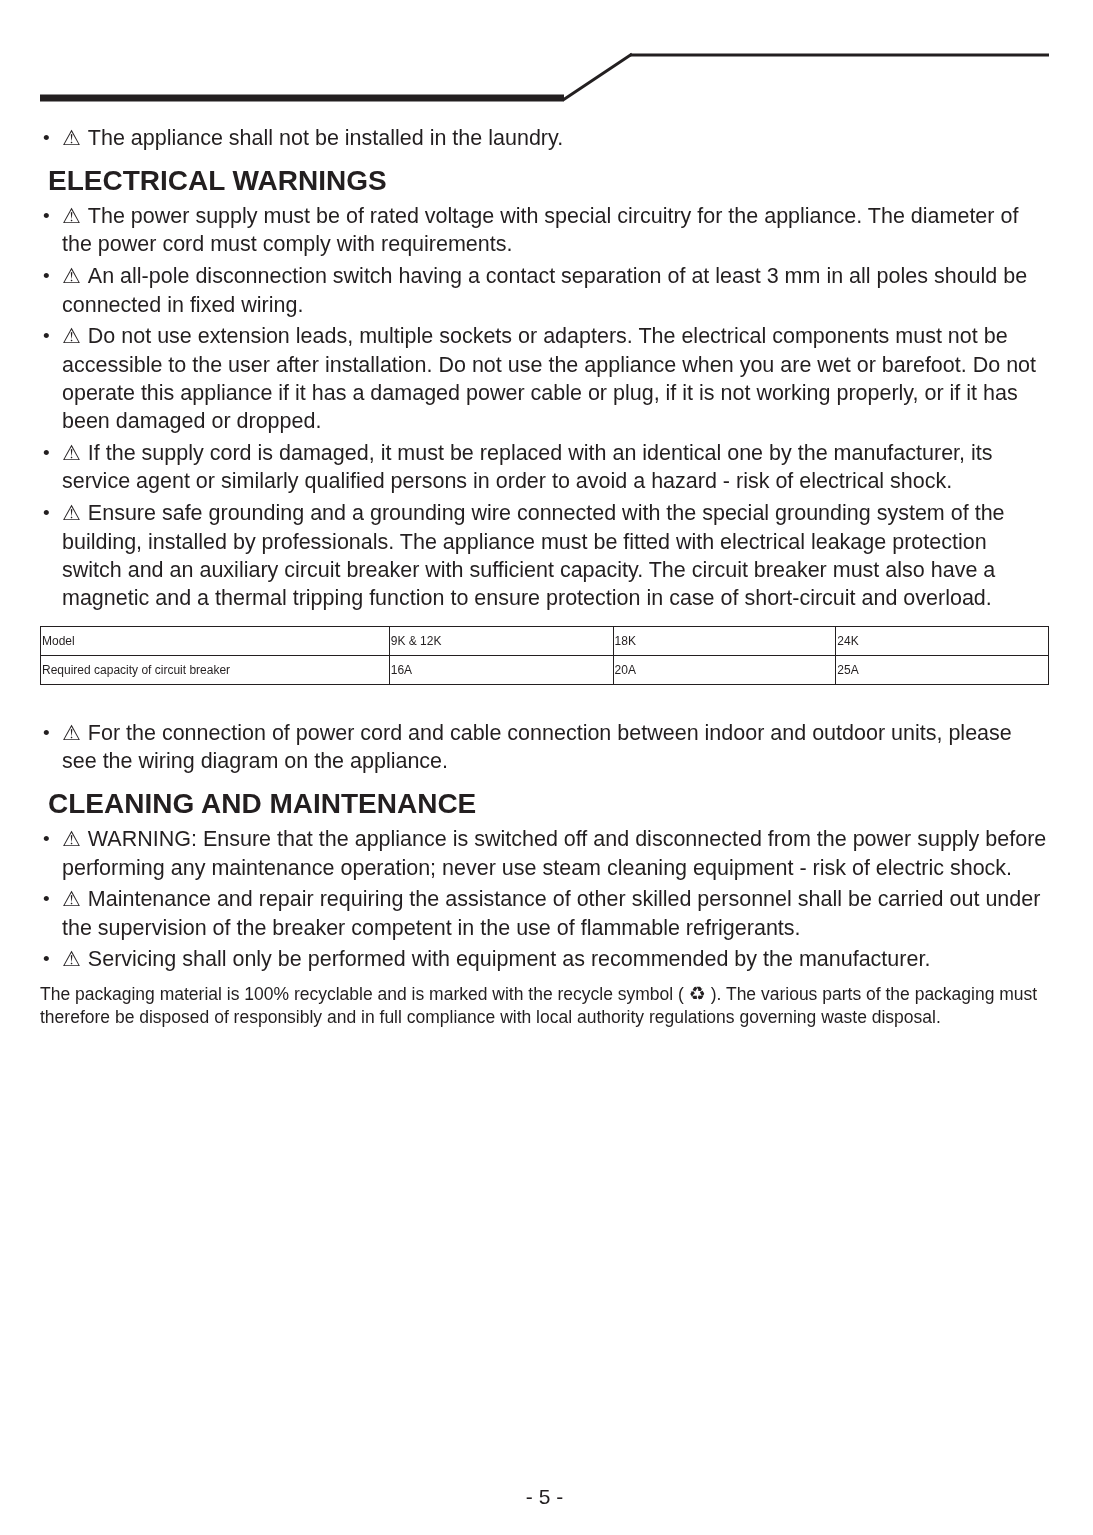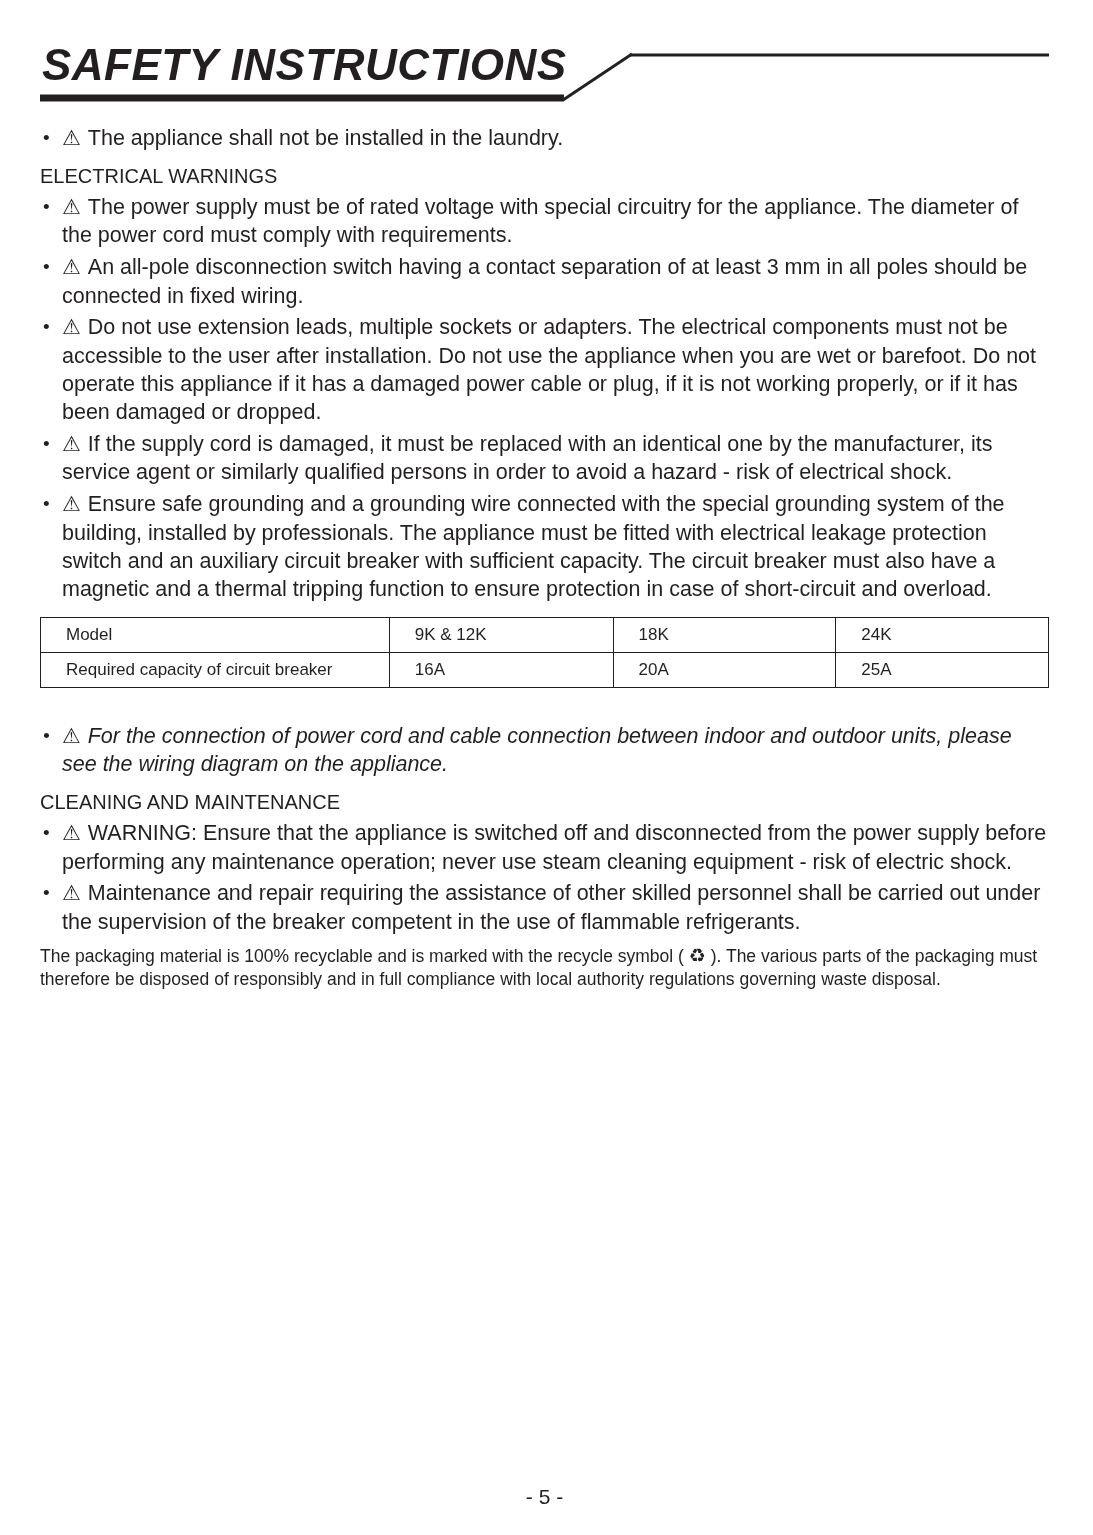--- a/index.html
+++ b/index.html
@@ -112,7 +112,6 @@
       <line x1="523" y1="56" x2="592" y2="10" stroke="#231f20" stroke-width="3"></line>
       <line x1="590" y1="11" x2="1009" y2="11" stroke="#231f20" stroke-width="3"></line>
     </svg>
-    <div class="page-title">SAFETY INSTRUCTIONS</div>
   </div>
 
   <div>

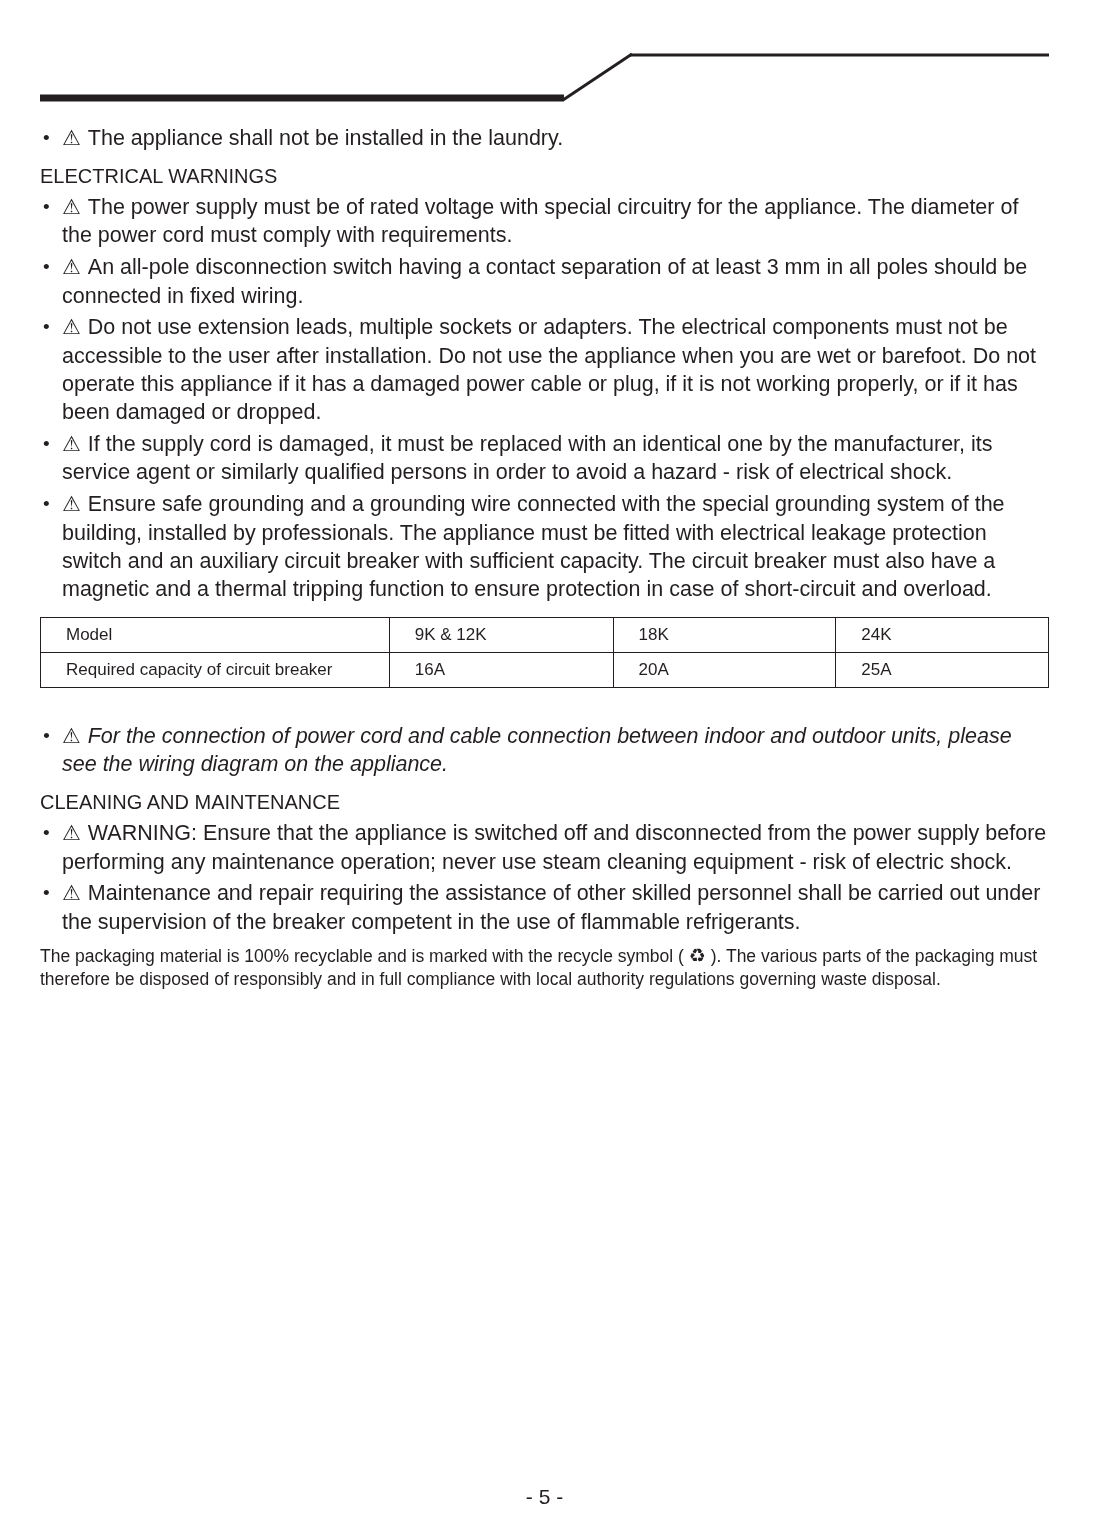--- a/index.html
+++ b/index.html
@@ -61,9 +61,9 @@
   }
 
   .section-heading {
-    font-size: 20px;
-    font-weight: normal;
-    margin: 9px 0 5px 0;
+    font-size: 28px;
+    font-weight: bold;
+    margin: 9px 0 5px 8px;
   }
 
   

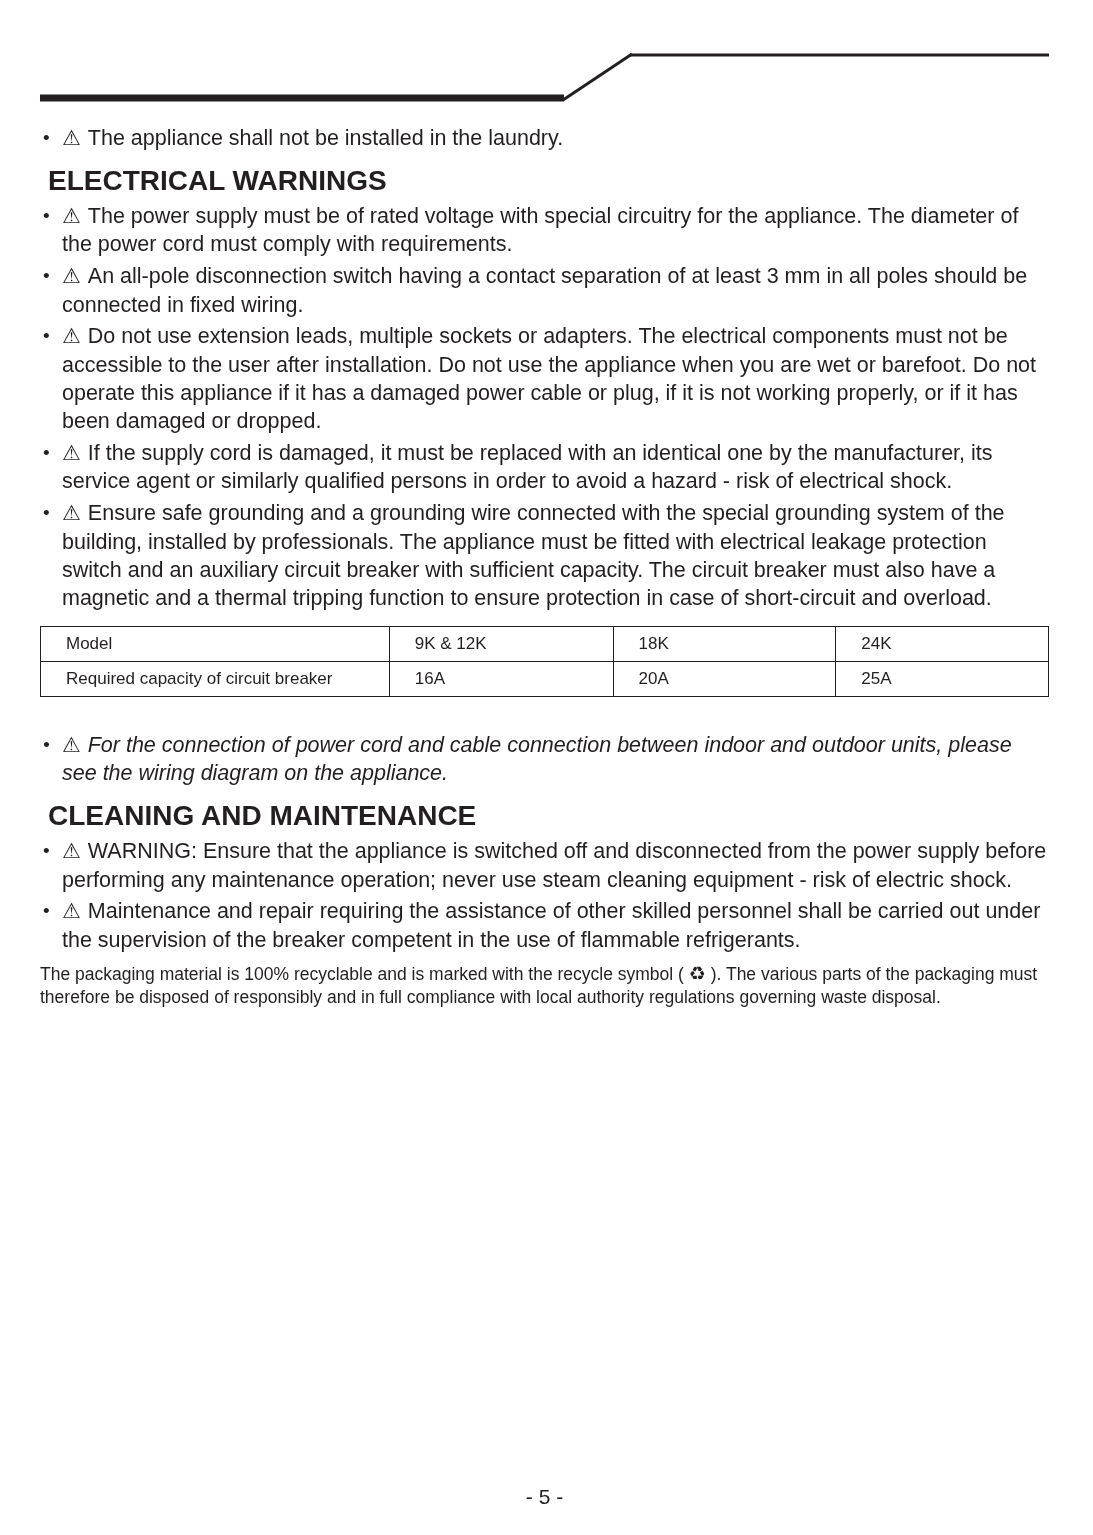--- a/index.html
+++ b/index.html
@@ -75,8 +75,8 @@
   }
   table.breaker td {
     border: 1.5px solid #231f20;
-    font-size: 17px;
-    padding: 7px 25px;
+    font-size: 12px;
+    padding: 7px 1px;
     vertical-align: middle;
   }
 

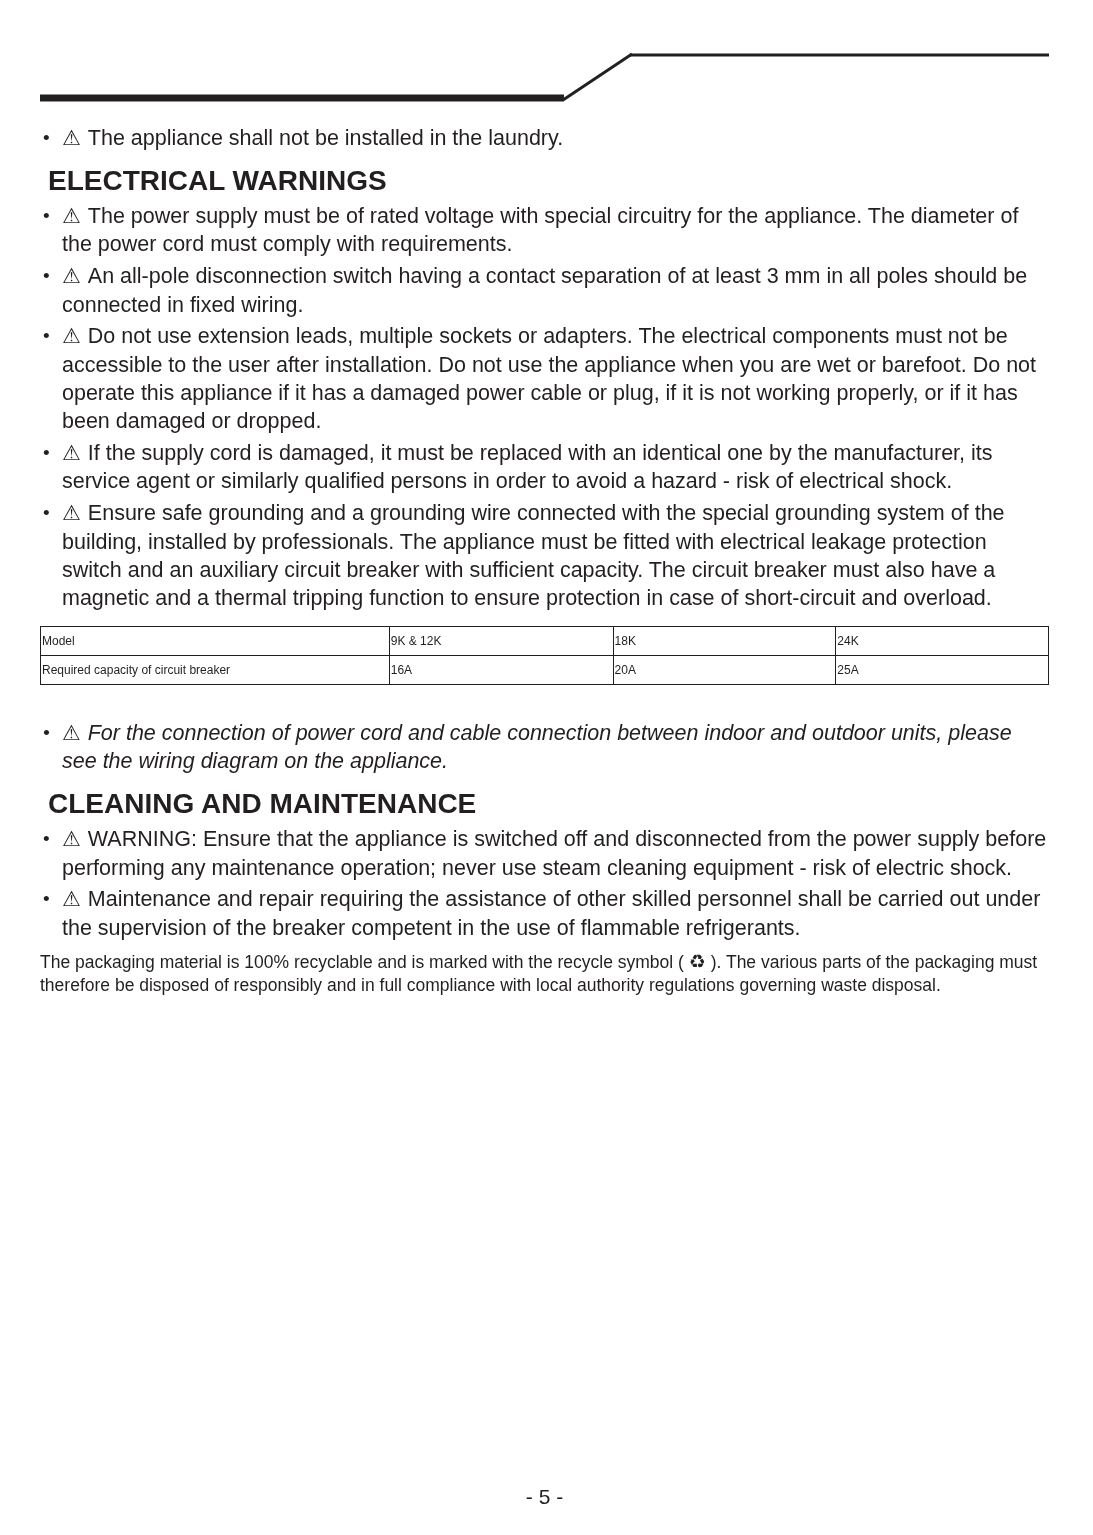--- a/index.html
+++ b/index.html
@@ -80,7 +80,7 @@
     vertical-align: middle;
   }
 
-  .post-table { margin-top: 6px; font-style: italic; }
+  .post-table { margin-top: 6px; }
 
   
   .disposal-text {

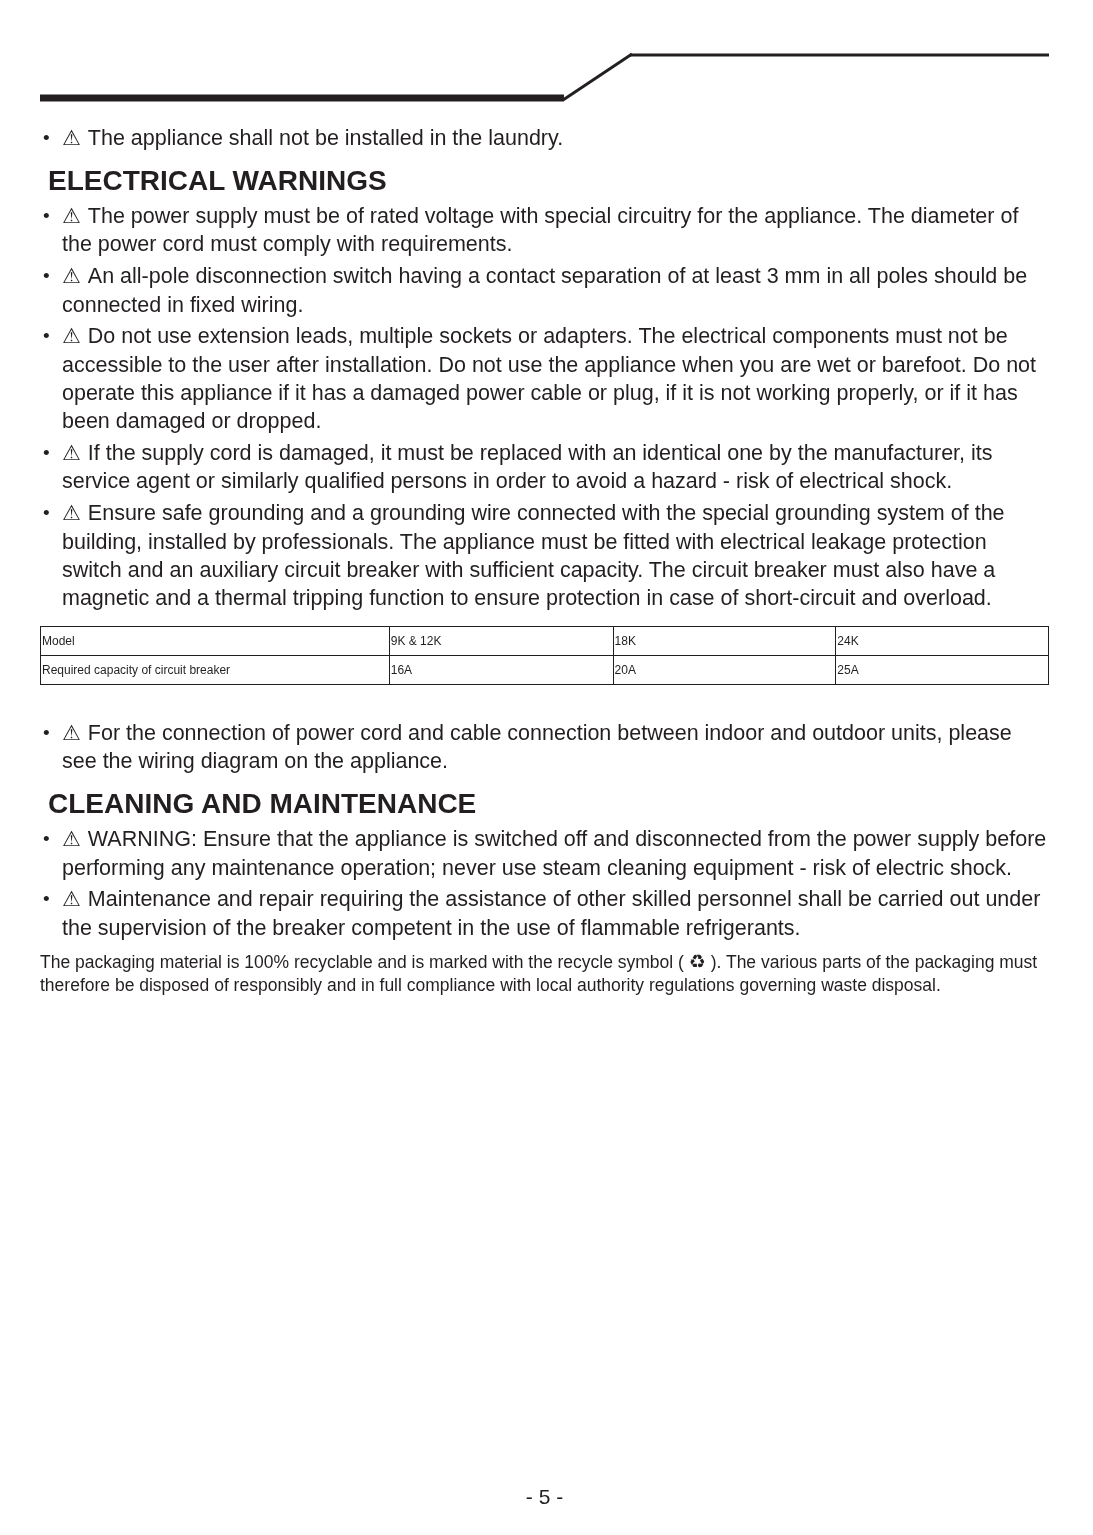--- a/index.html
+++ b/index.html
@@ -174,6 +174,9 @@
     <div class="bullet">
       <span class="warn-icon">⚠</span><span>Maintenance and repair requiring the assistance of other skilled personnel shall be carried out under the supervision of the breaker competent in the use of flammable refrigerants.</span>
     </div>
+    <div class="bullet">
+      <span class="warn-icon">⚠</span><span>Servicing shall only be performed with equipment as recommended by the manufacturer.</span>
+    </div>
   </div>
 
   <div>

